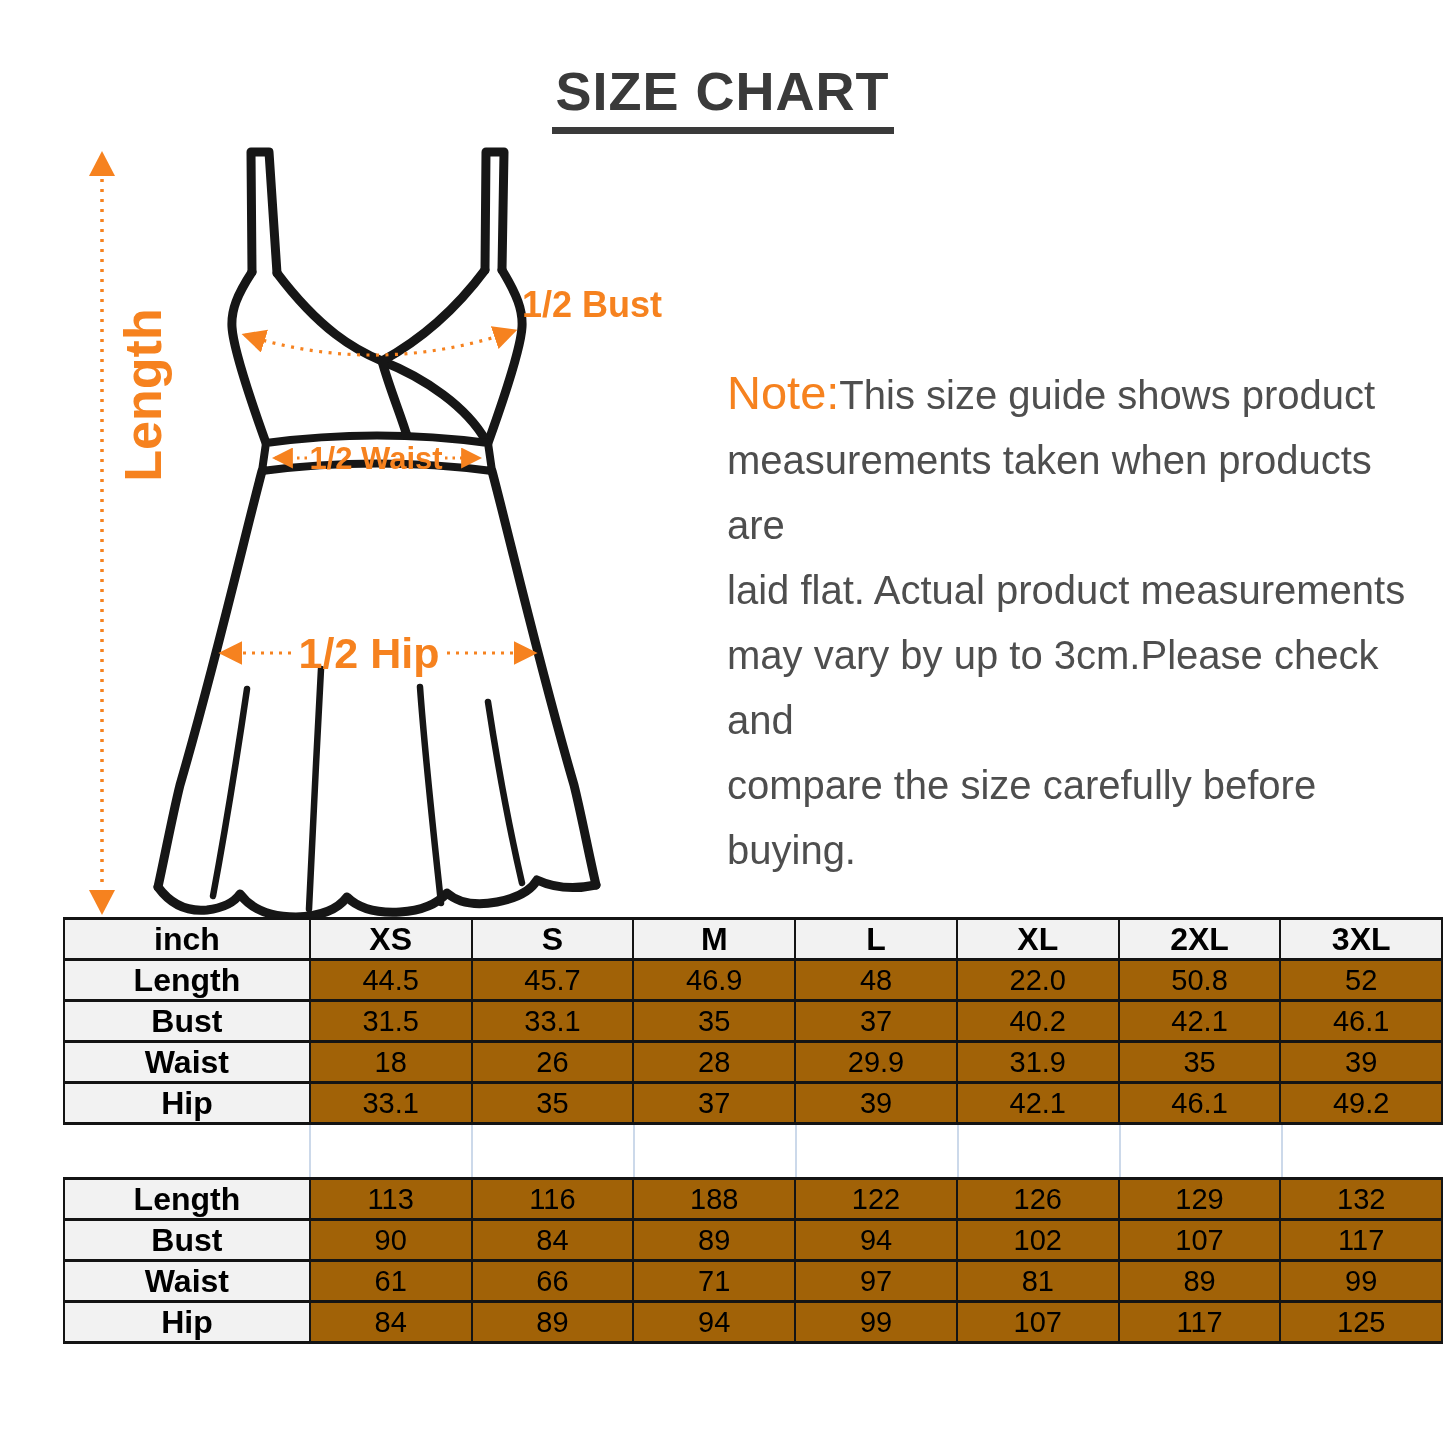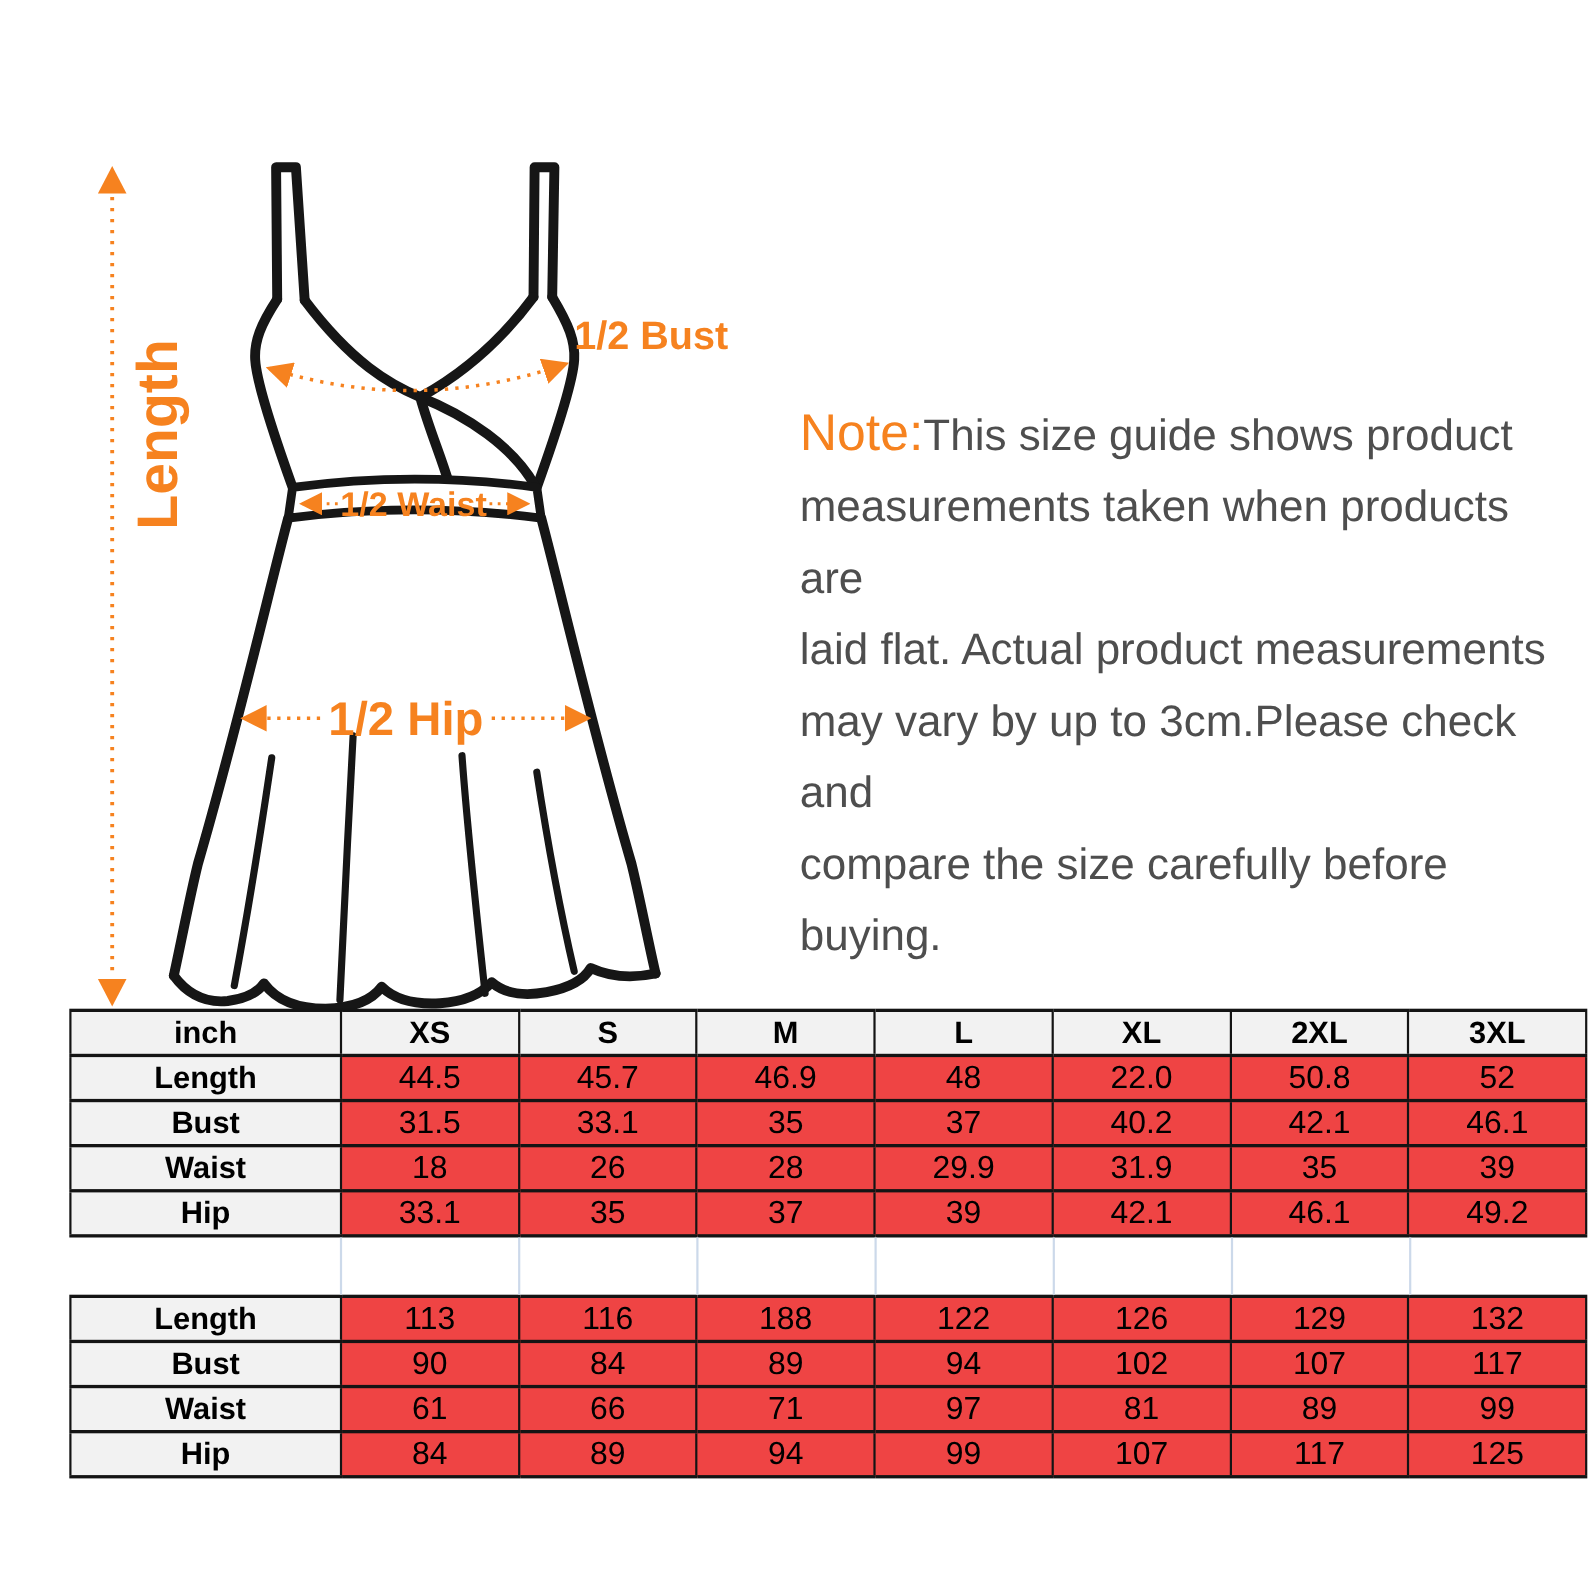--- a/index.html
+++ b/index.html
@@ -42,6 +42,9 @@
 
 <div class="canvas">
 
+  <div class="title-wrap">
+    <span class="title">SIZE CHART</span>
+  </div>
 
   <svg class="dress-svg" viewBox="0 0 600 780" xmlns="http://www.w3.org/2000/svg">
     <defs>

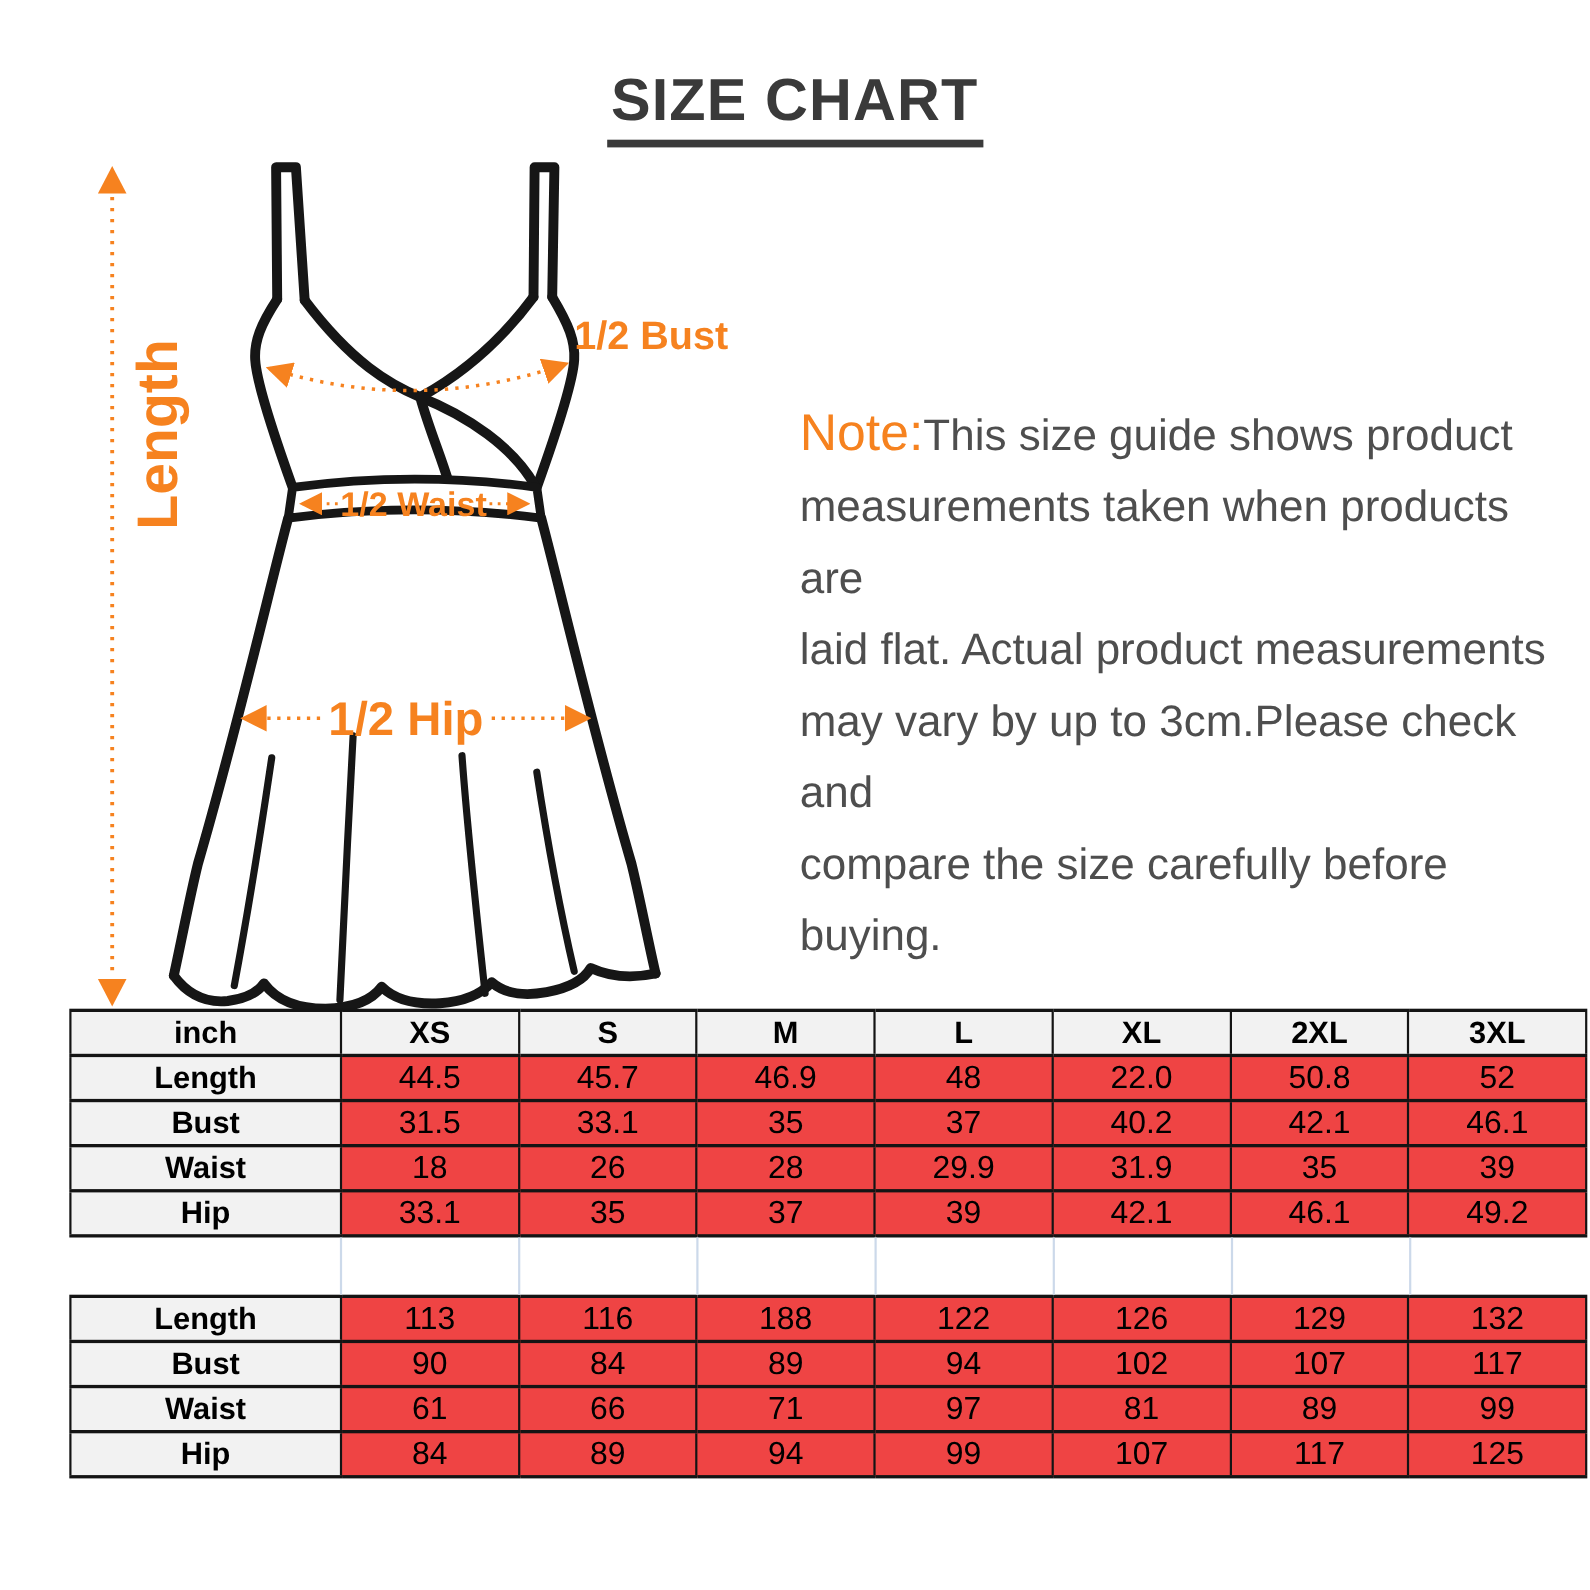--- a/index.html
+++ b/index.html
@@ -28,7 +28,7 @@
     border:2px solid #141414; border-top-width:3px; border-bottom-width:3px;
     height:38px; padding:0; text-align:center; vertical-align:middle; color:#000;
   }
-  .size-table th { background:#f2f2f2; font-size:28px; font-weight:bold; }
+  .size-table th { background:#f2f2f2; font-size:32px; font-weight:bold; }
   .size-table td { background:#ef4444; font-size:29px; font-weight:normal; }
   .separator { position:relative; height:52px; }
   .separator i { position:absolute; top:0; bottom:0; width:2px; background:#ccd9ea; }

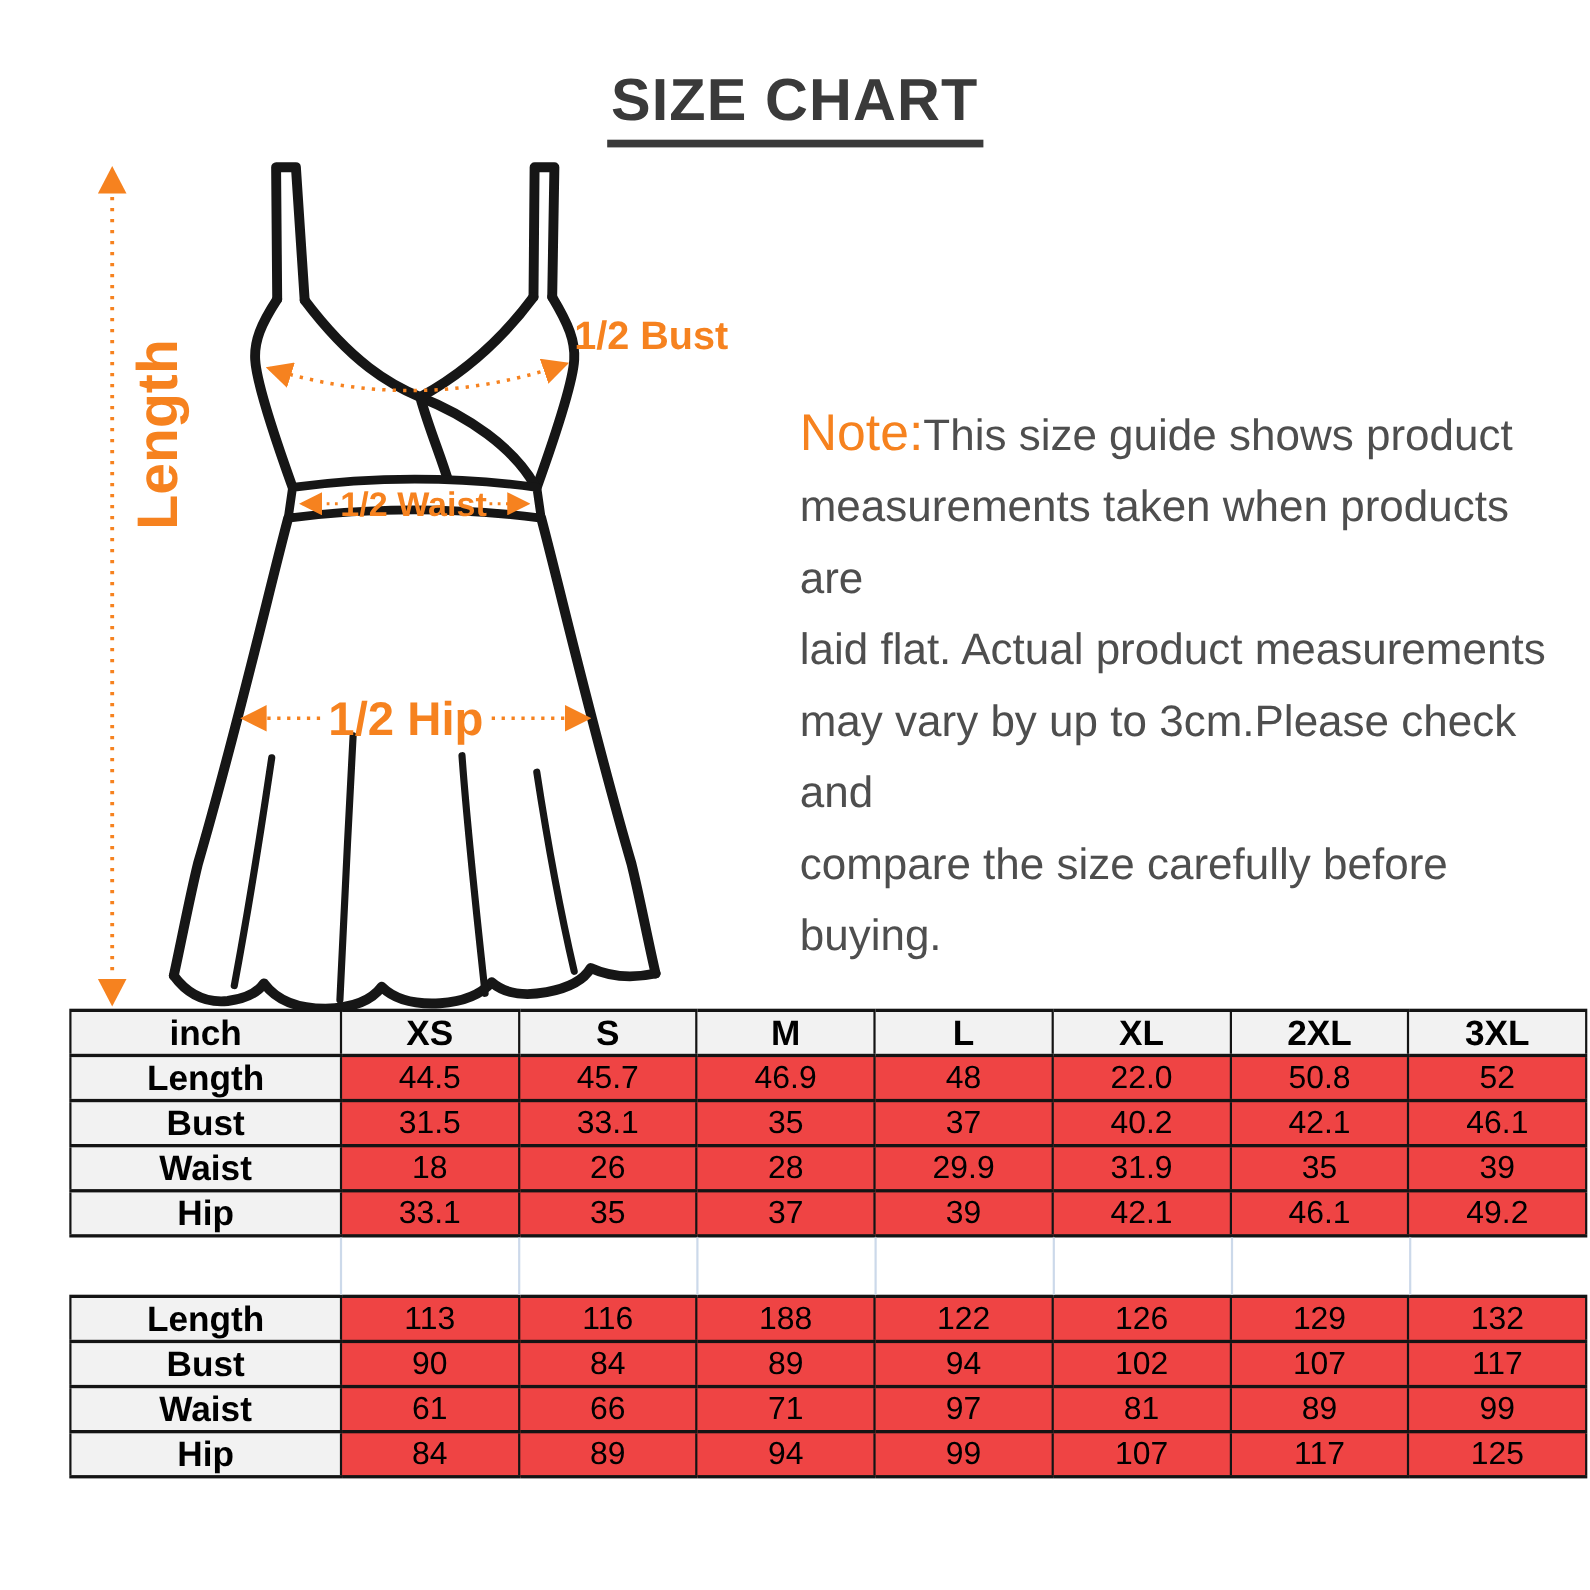--- a/index.html
+++ b/index.html
@@ -29,7 +29,7 @@
     height:38px; padding:0; text-align:center; vertical-align:middle; color:#000;
   }
   .size-table th { background:#f2f2f2; font-size:32px; font-weight:bold; }
-  .size-table td { background:#ef4444; font-size:29px; font-weight:normal; }
+  .size-table td { background:#a16207; font-size:29px; font-weight:normal; }
   .separator { position:relative; height:52px; }
   .separator i { position:absolute; top:0; bottom:0; width:2px; background:#ccd9ea; }
   .separator i:nth-child(1){left:17.84%} .separator i:nth-child(2){left:29.58%}

